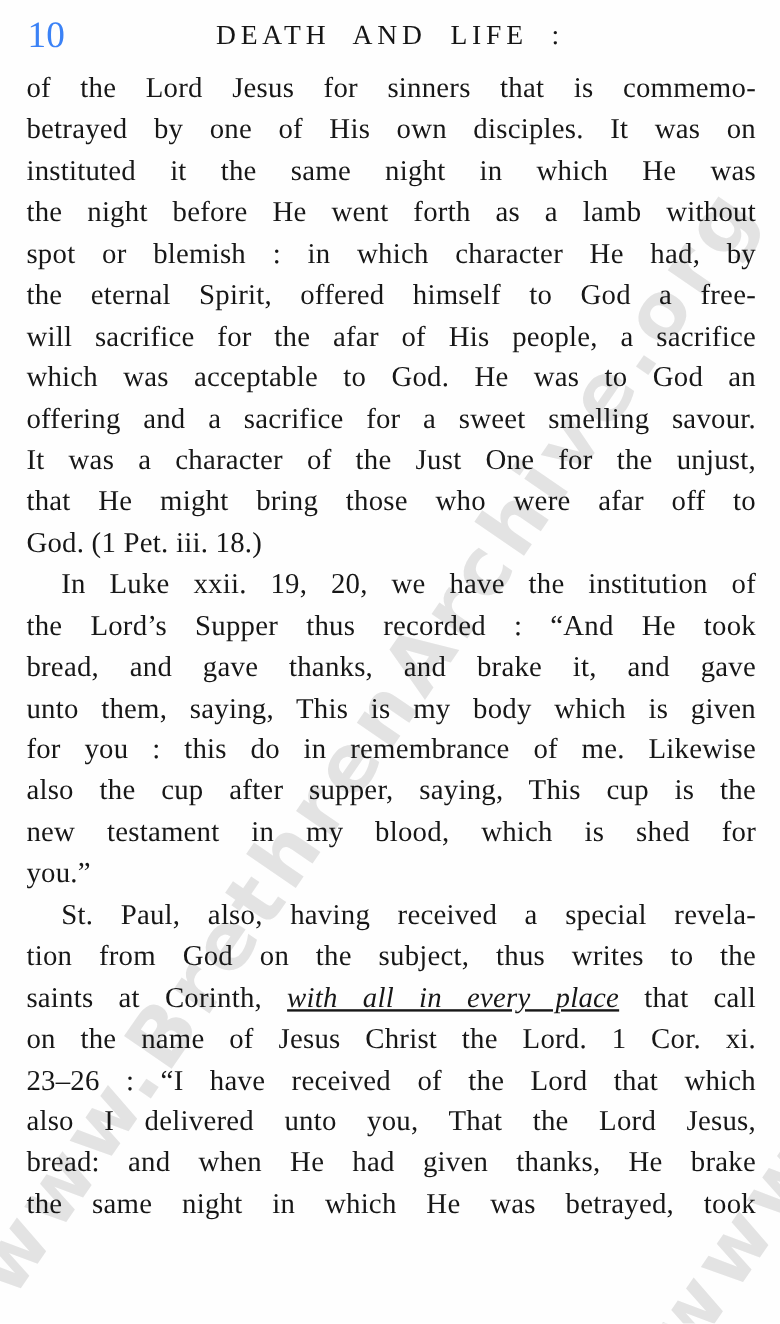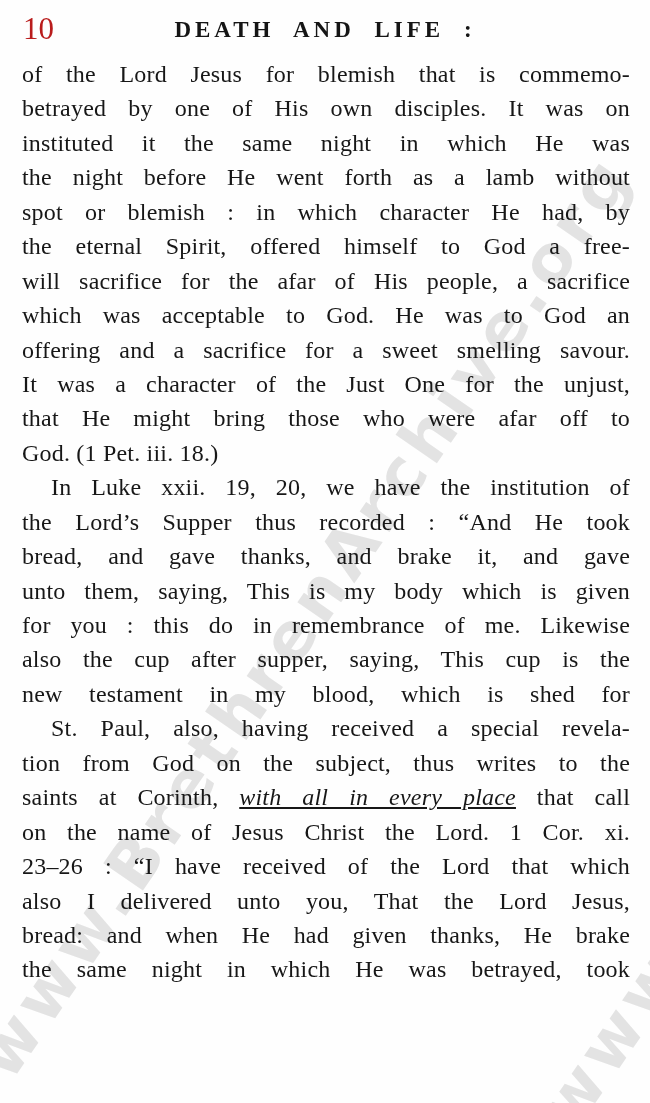--- a/index.html
+++ b/index.html
@@ -43,7 +43,7 @@
   .page-number {
     position: absolute; left: 23px; top: 11px;
     font-size: 31px;
-    color: #b91c1c;
+    color: #3b82f6;
   }
   .running-title {
     text-align: center;

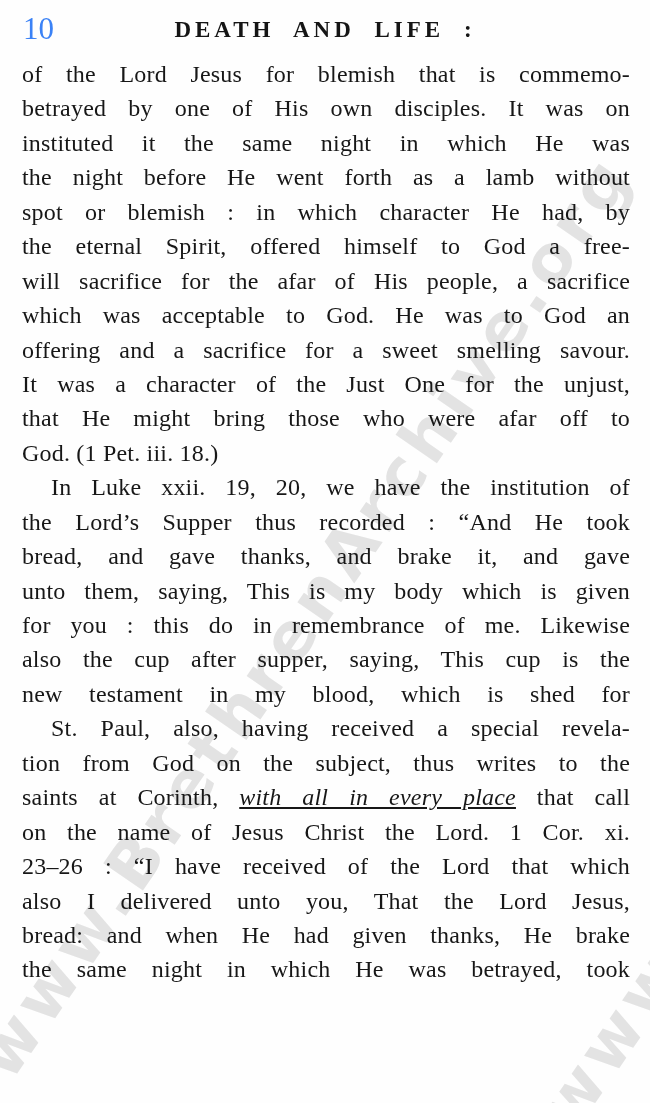--- a/index.html
+++ b/index.html
@@ -49,7 +49,7 @@
     text-align: center;
     padding-top: 17px;
     font-size: 23px;
-    font-weight: bold;
+    font-weight: normal;
     letter-spacing: 4px;
     word-spacing: 10px;
     color: #151515;

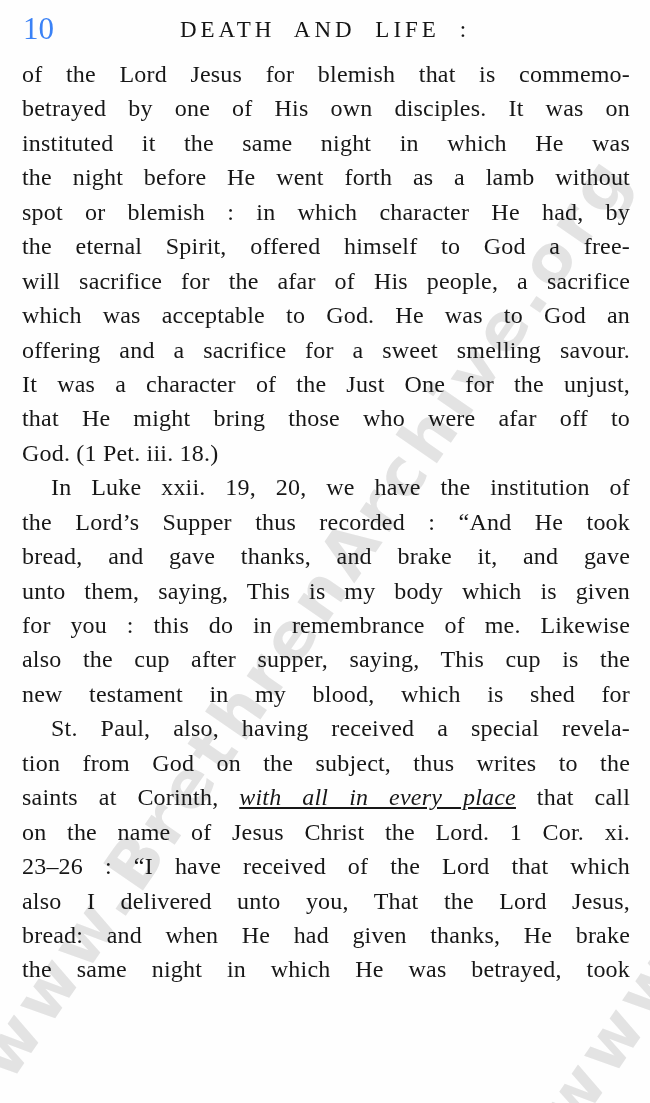--- a/index.html
+++ b/index.html
@@ -90,7 +90,7 @@
   </div>
 
   <div class="body-text">
-    <div class="line">of the Lord Jesus for blemish that is commemo-</div>
+    <div class="line">of the Lord Jesus for sinners that is commemo-</div>
     <div class="line">betrayed by one of His own disciples.  It was on</div>
     <div class="line">instituted it the same night in which He was</div>
     <div class="line">the night before He went forth as a lamb without</div>

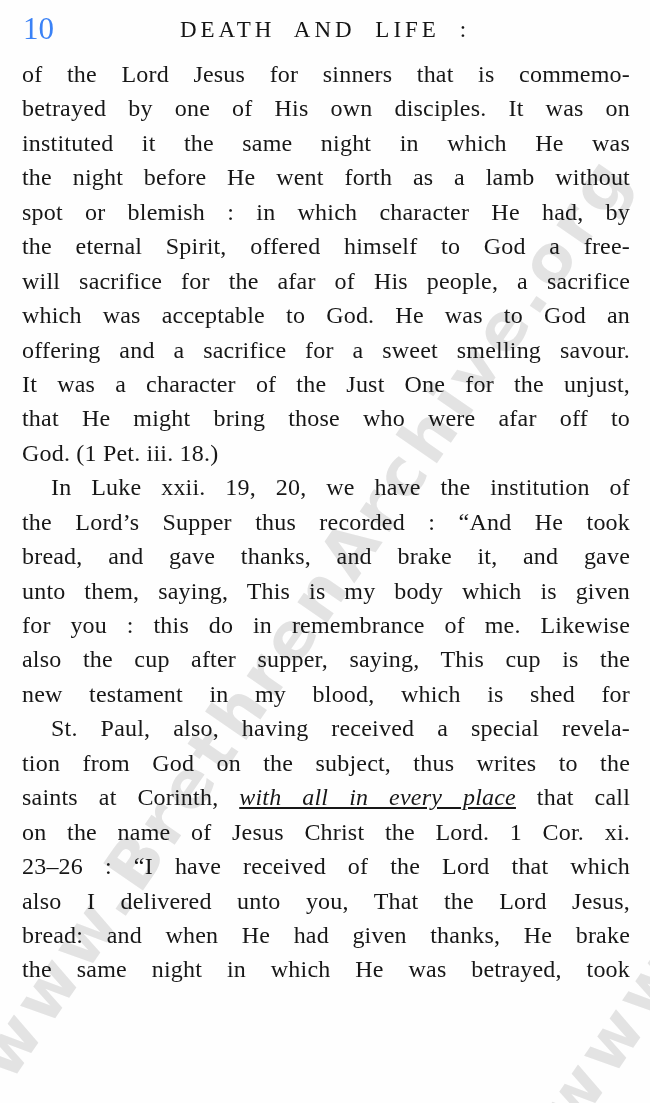--- a/index.html
+++ b/index.html
@@ -109,6 +109,7 @@
     <div class="line">for you : this do in remembrance of me.  Likewise</div>
     <div class="line">also the cup after supper, saying, This cup is the</div>
     <div class="line">new testament in my blood, which is shed for</div>
+    <div class="line endline">you.”</div>
     <div class="line indent">St. Paul, also, having received a special revela-</div>
     <div class="line">tion from God on the subject, thus writes to the</div>
     <div class="line">

